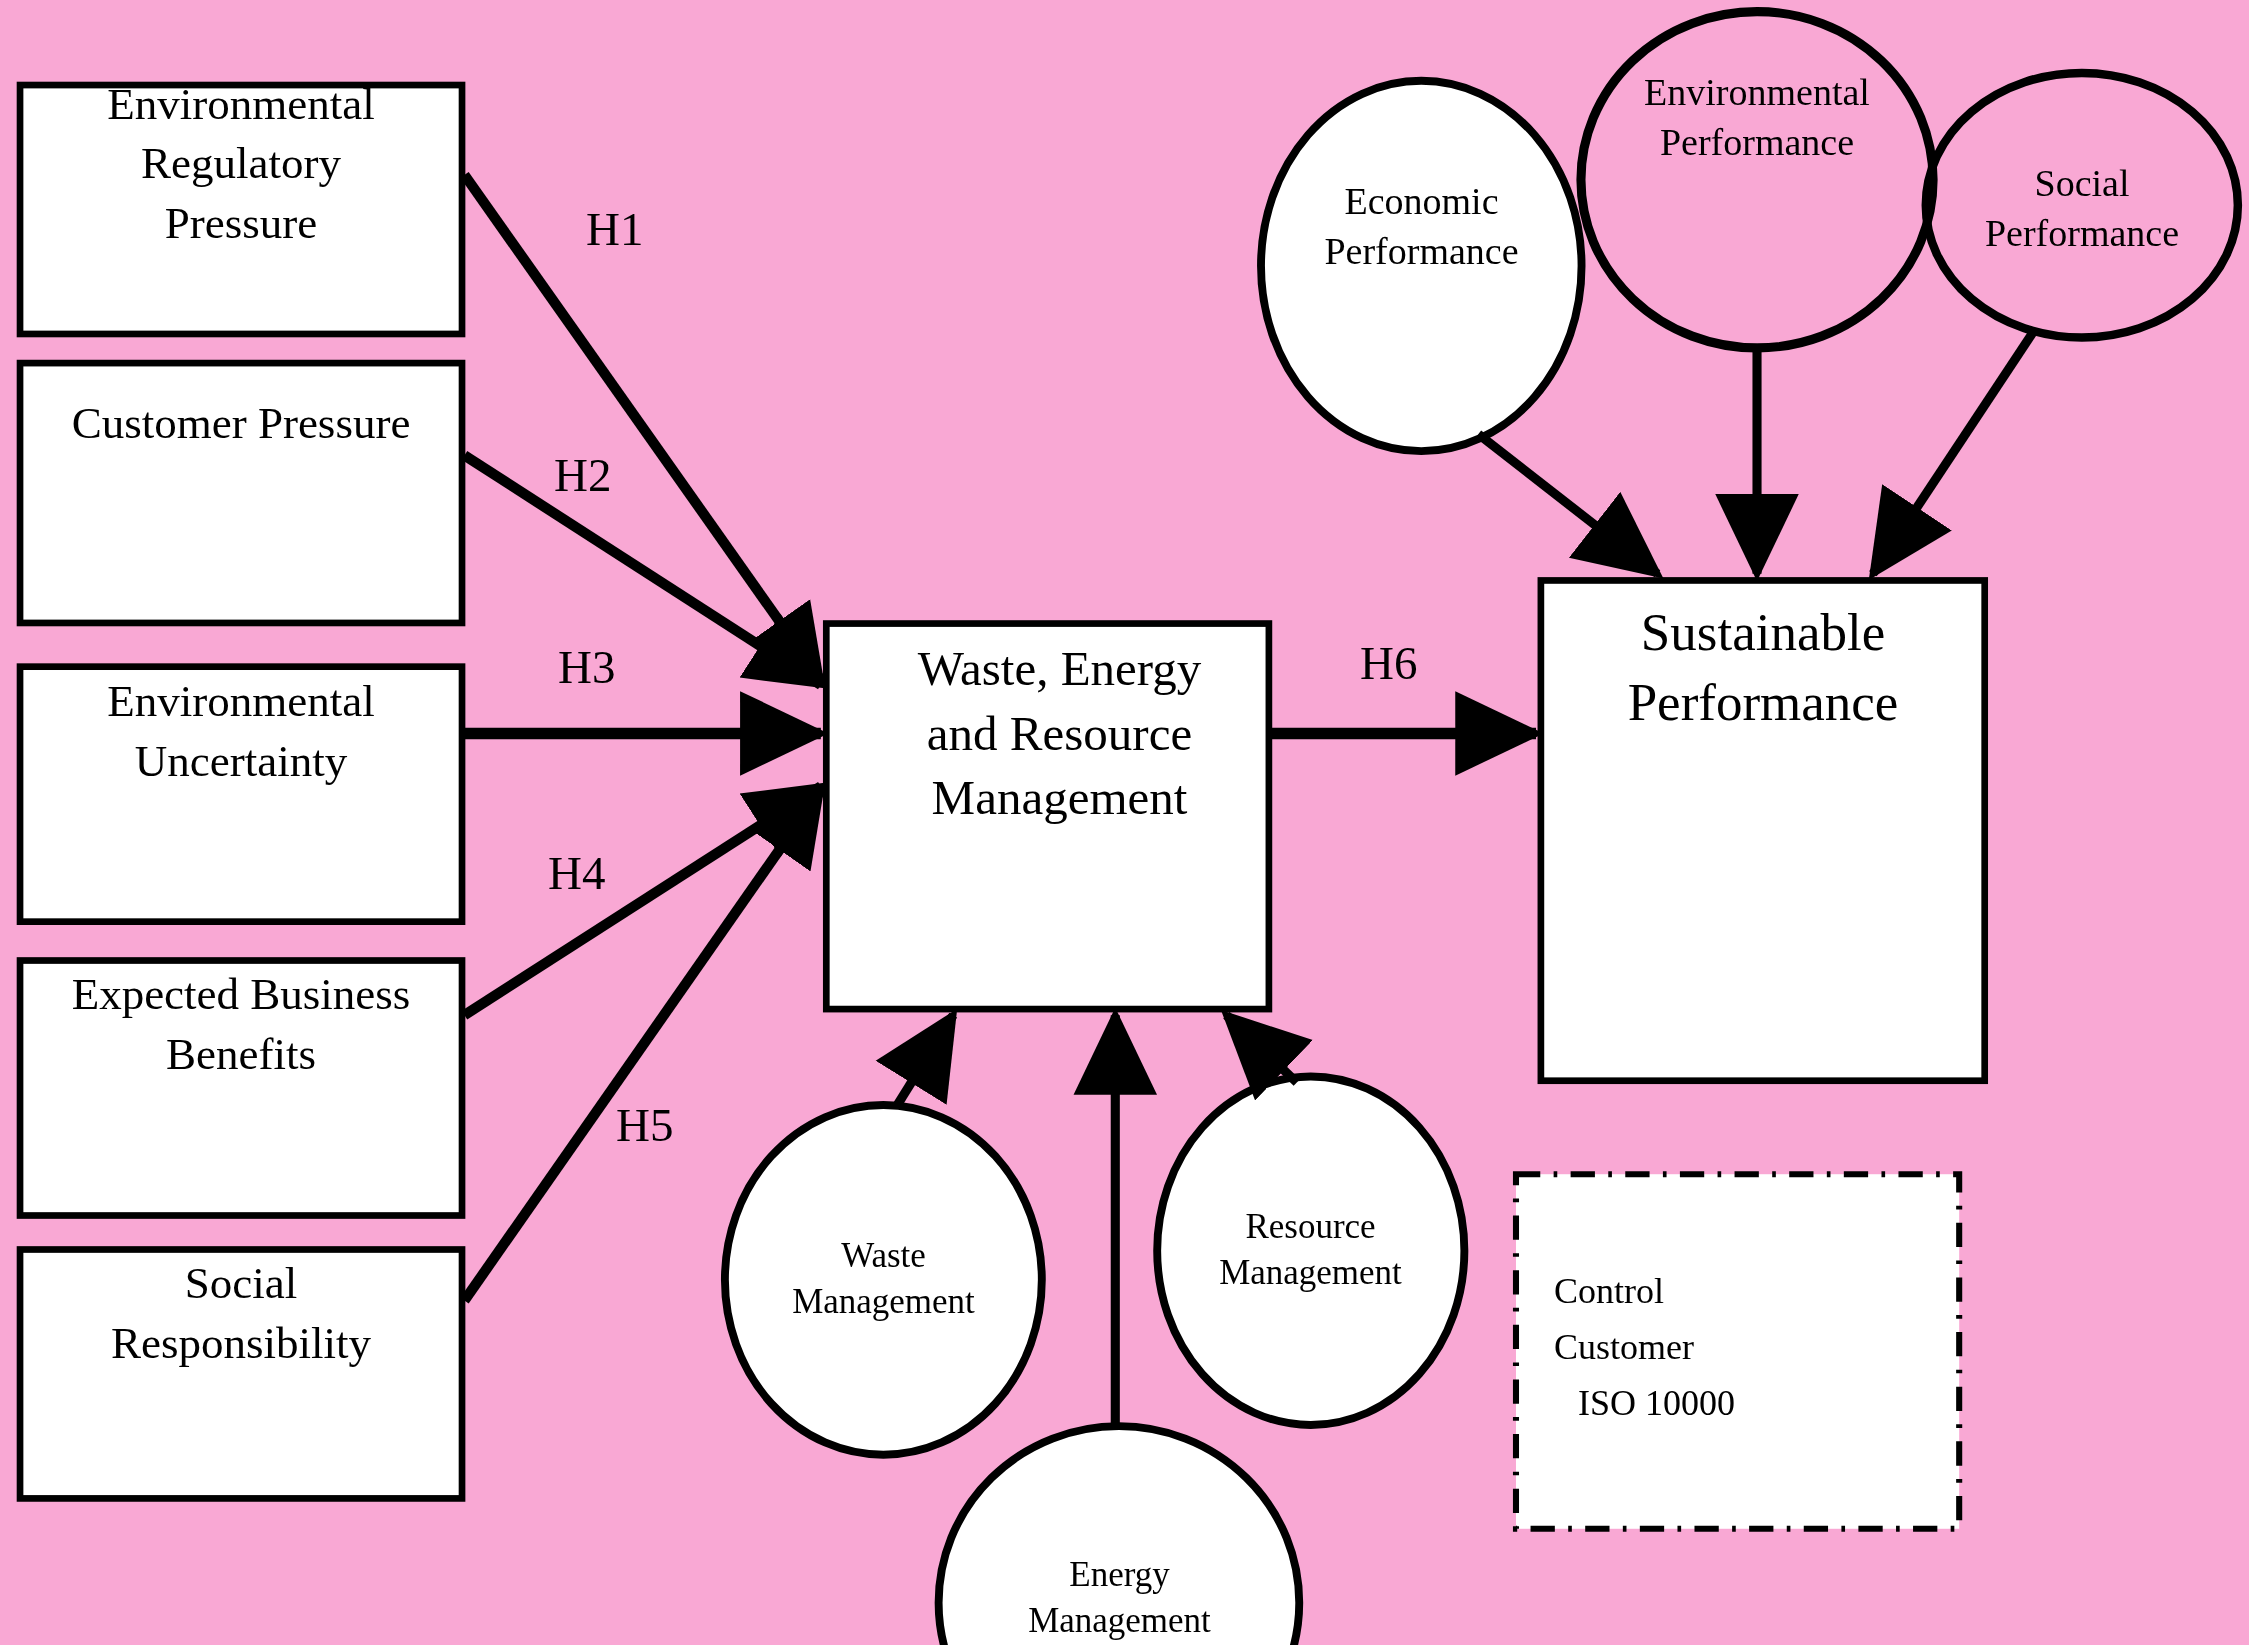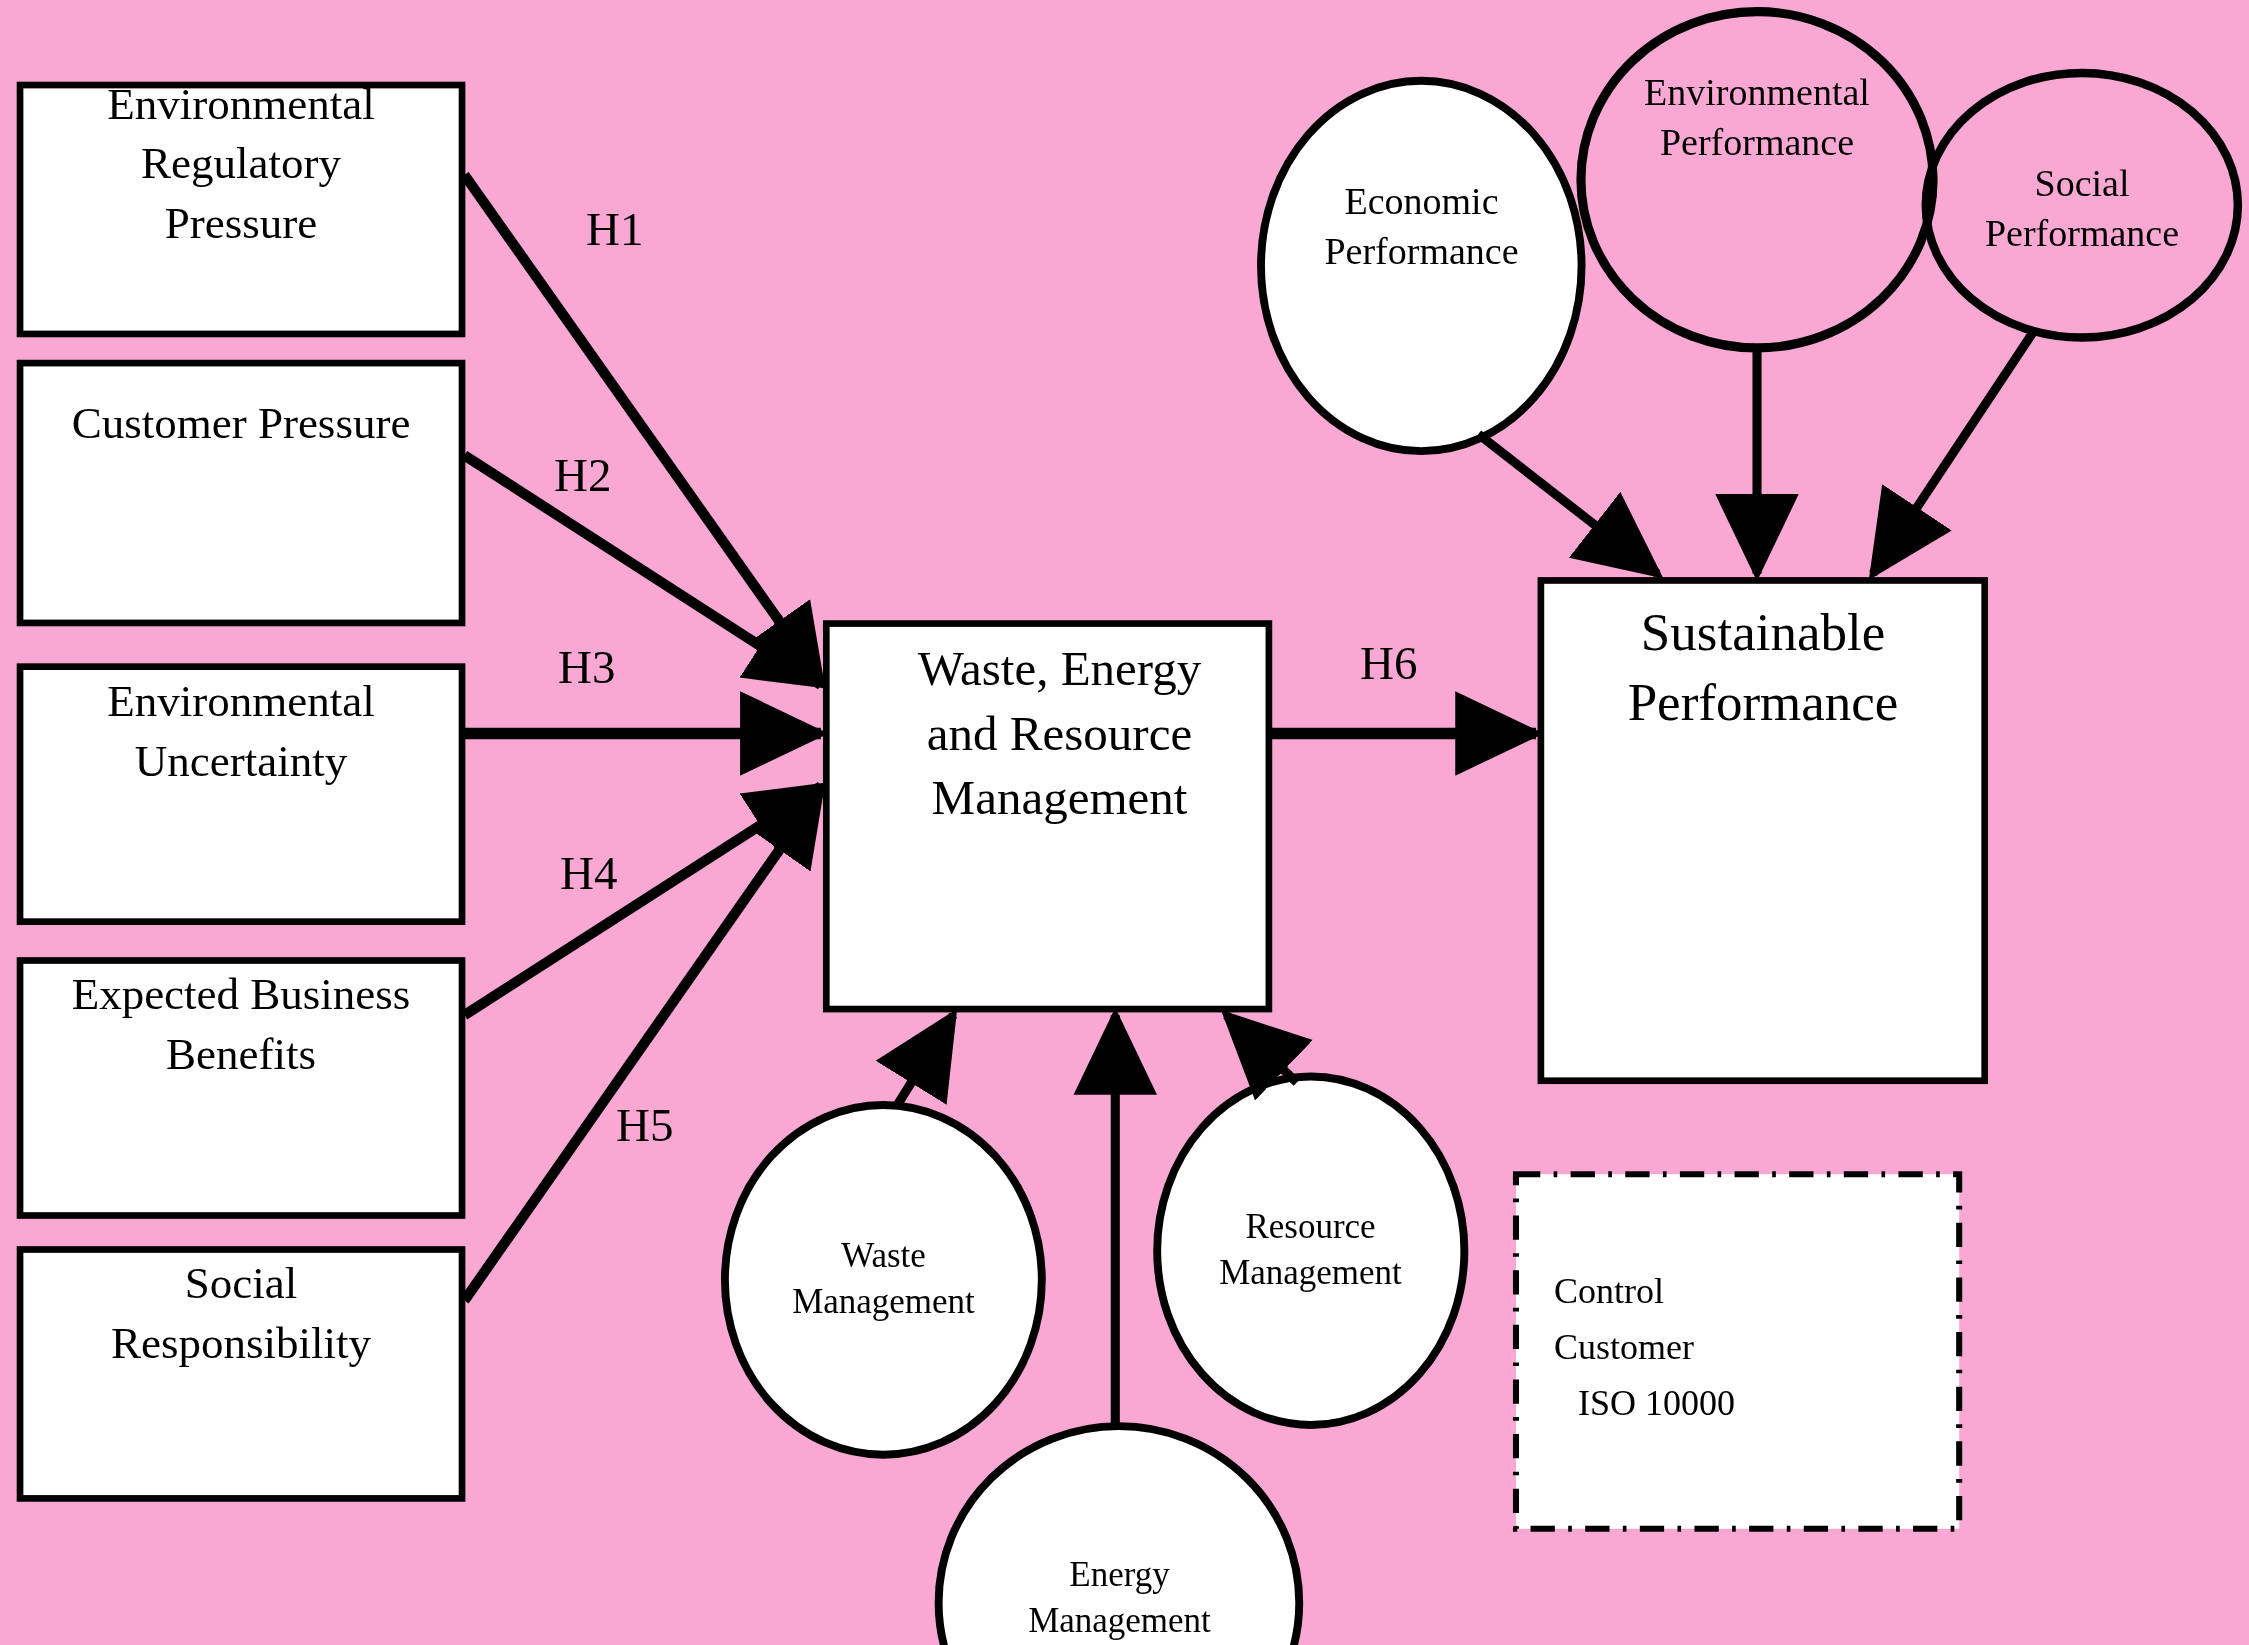--- a/index.html
+++ b/index.html
@@ -145,7 +145,7 @@
   <div class="h-label" style="left:586px; top:206px;">H1</div>
   <div class="h-label" style="left:554px; top:452px;text-align:center;">H2</div>
   <div class="h-label" style="left:558px; top:644px;">H3</div>
-  <div class="h-label" style="left:560px; top:850px;">H4</div>
+  <div class="h-label" style="left:548px; top:850px;">H4</div>
   <div class="h-label" style="left:616px; top:1102px;">H5</div>
   <div class="h-label" style="left:1360px; top:640px;">H6</div>
 

